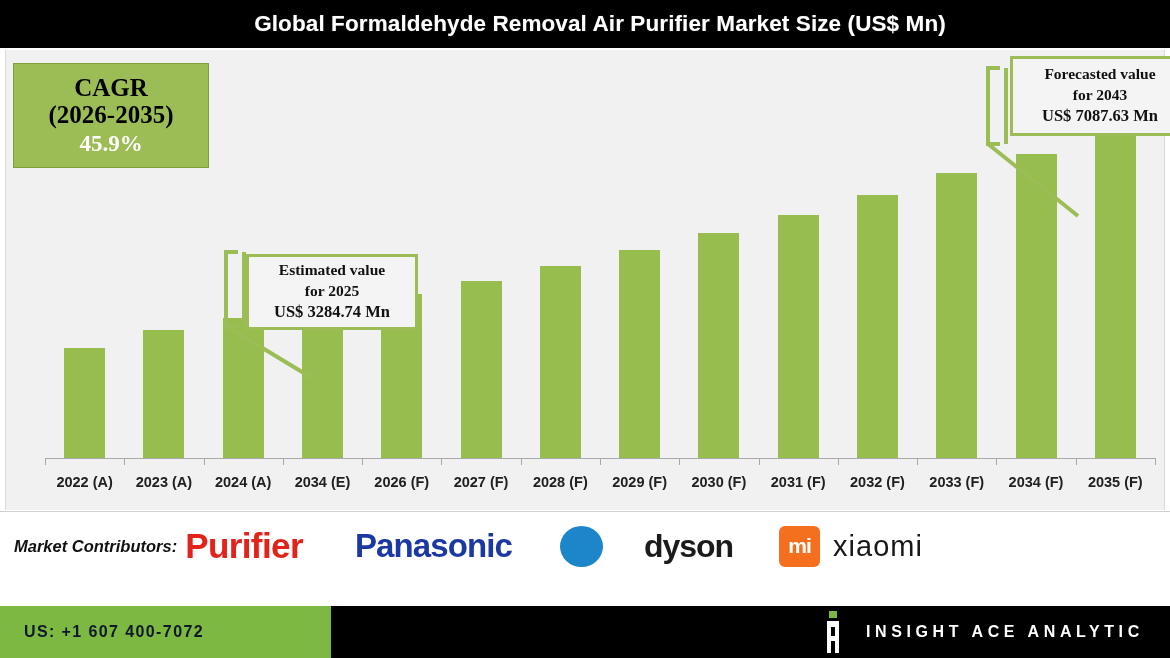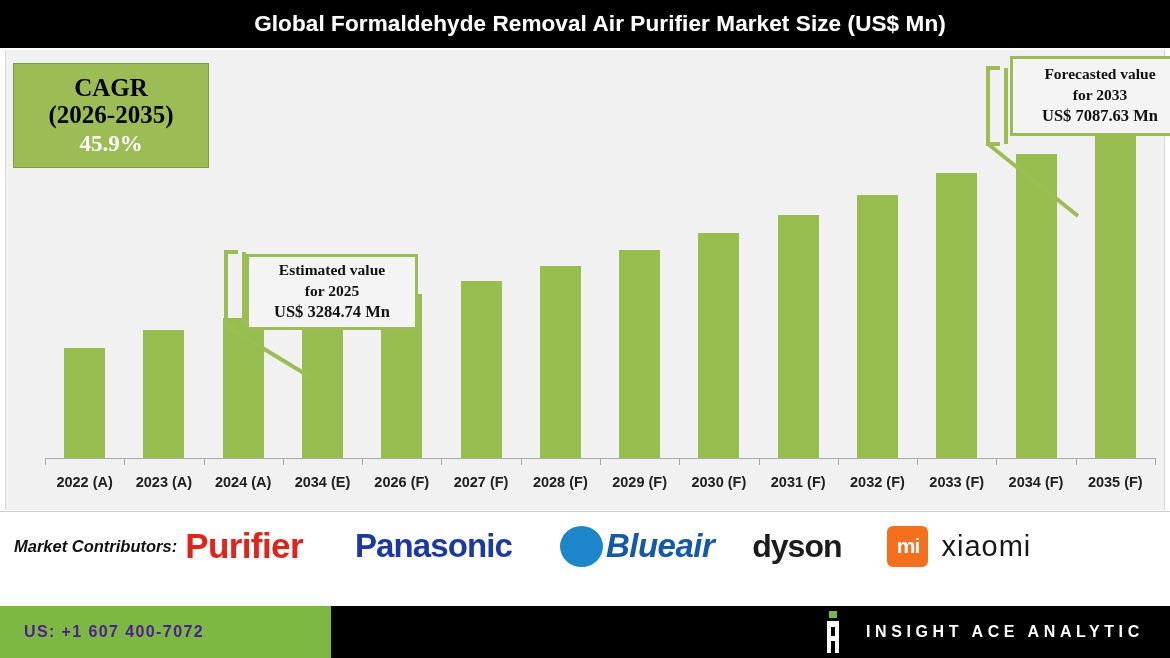--- a/index.html
+++ b/index.html
@@ -254,7 +254,7 @@
 
     <div class="callout callout-fc">
       <div class="c-l">Forecasted value</div>
-      <div class="c-l">for 2033</div>
+      <div class="c-l">for 2043</div>
       <div class="c-v">US$ 7087.63 Mn</div>
     </div>
   </div>

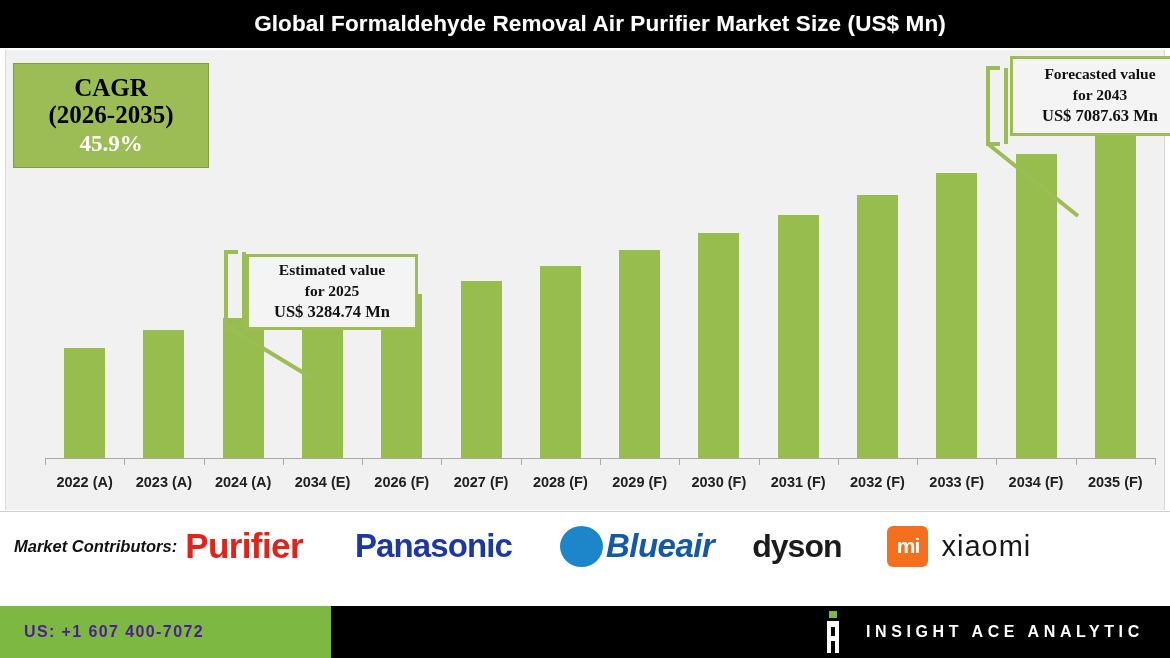--- a/index.html
+++ b/index.html
@@ -269,7 +269,6 @@
 
       <div class="blueair-wrap">
         <div class="blueair-dot"></div>
-        <div class="logo-blueair">Blueair</div>
       </div>
 
       <div class="logo logo-dyson">dyson</div>

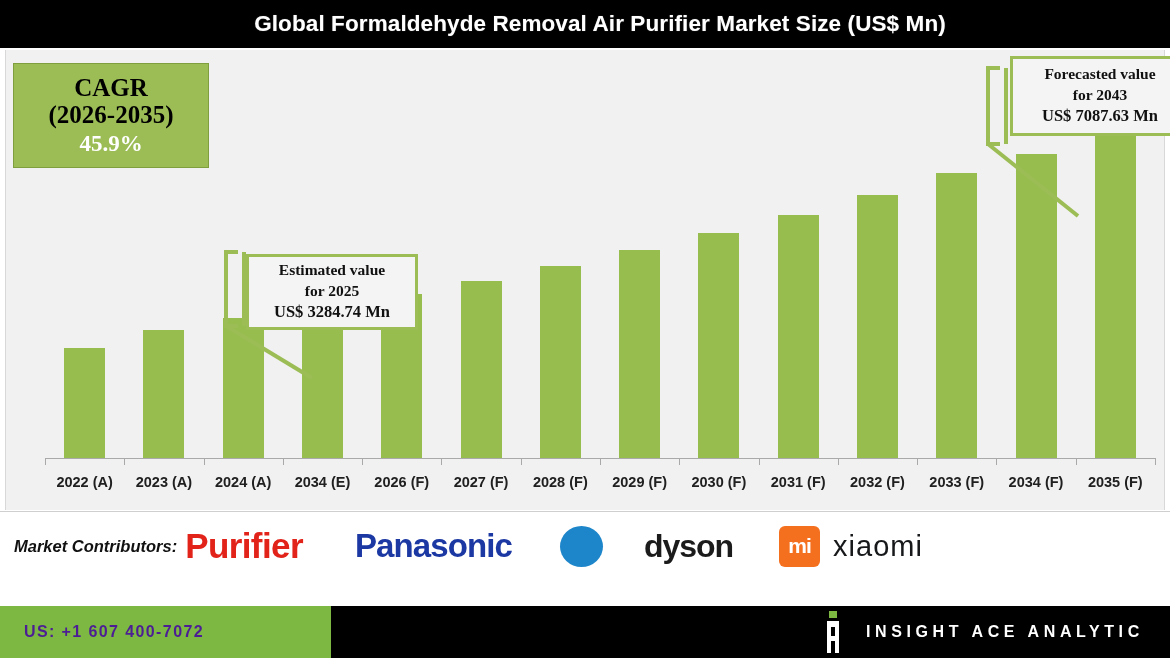--- a/index.html
+++ b/index.html
@@ -156,7 +156,7 @@
   .footer-phone {
     margin-left: 24px;
     font-family: "Liberation Sans", sans-serif; font-weight: bold;
-    font-size: 16px; color: #4c1d95; letter-spacing: 1.4px; white-space: nowrap;
+    font-size: 16px; color: #0f172a; letter-spacing: 1.4px; white-space: nowrap;
   }
   .brand {
     position: absolute; left: 818px; top: 0; height: 52px;

